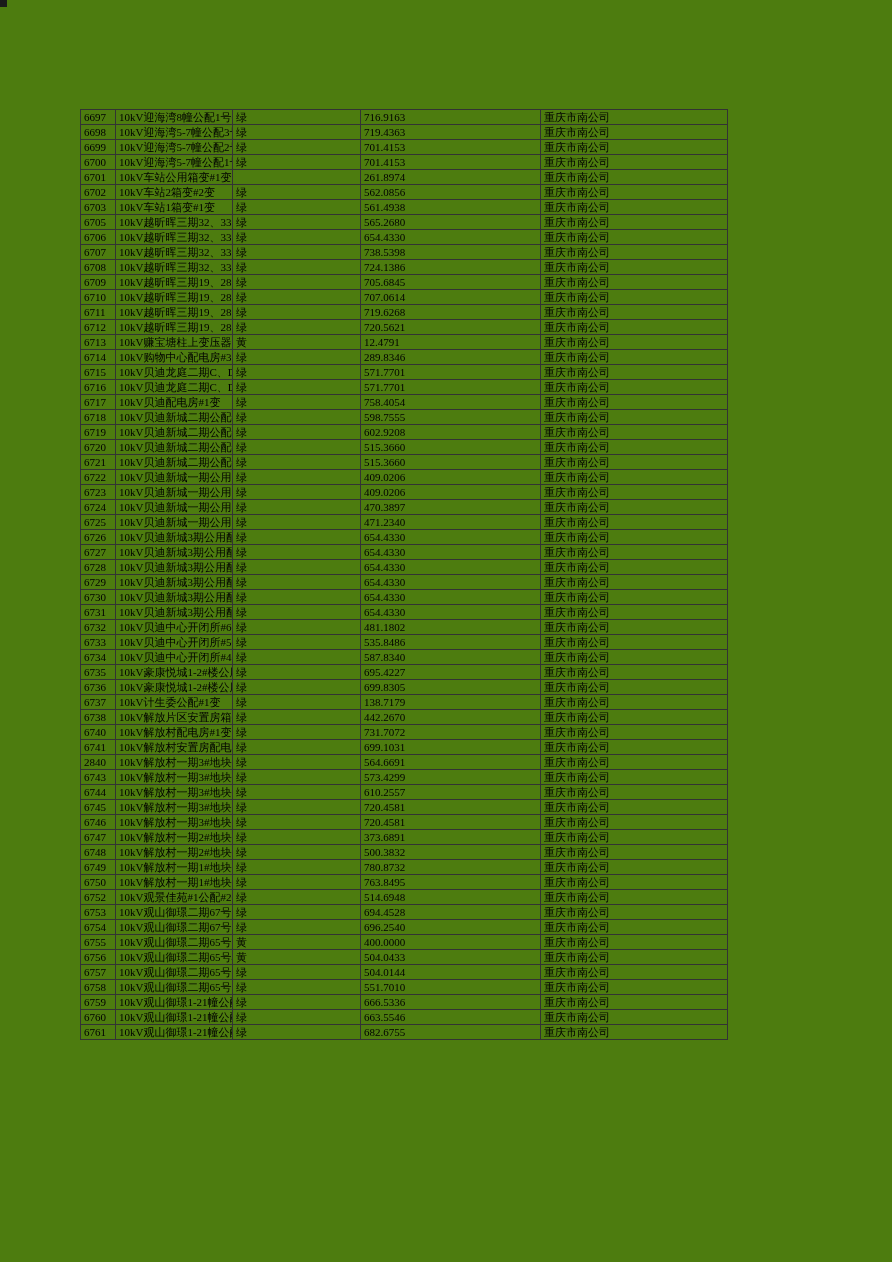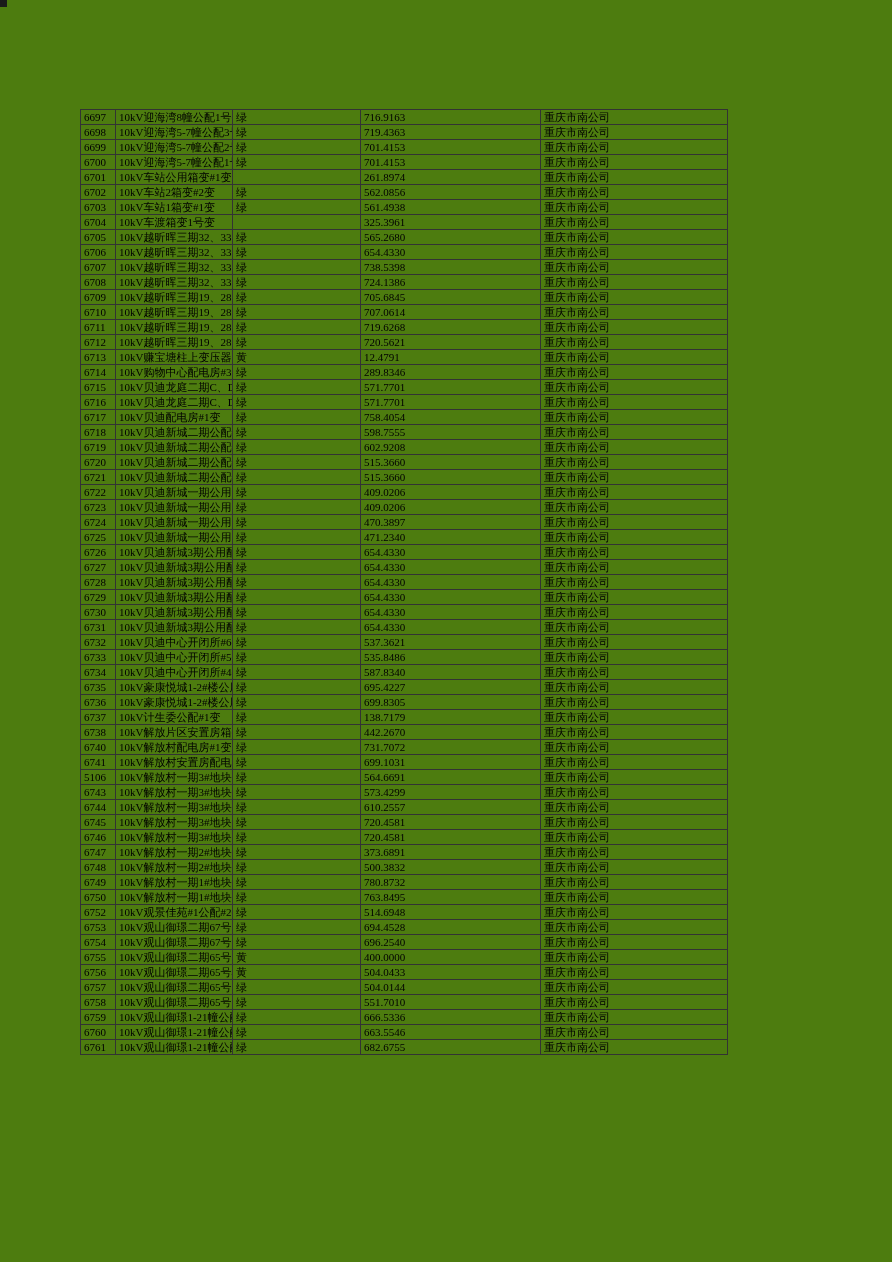--- a/index.html
+++ b/index.html
@@ -113,13 +113,6 @@
       <td class="cell-company">重庆市南公司</td>
     </tr>
         <tr>
-      <td class="cell-id">6704</td>
-      <td class="cell-name">10kV车渡箱变1号变</td>
-      <td class="cell-status"></td>
-      <td class="cell-value">325.3961</td>
-      <td class="cell-company">重庆市南公司</td>
-    </tr>
-        <tr>
       <td class="cell-id">6705</td>
       <td class="cell-name">10kV越昕晖三期32、33、</td>
       <td class="cell-status">绿</td>

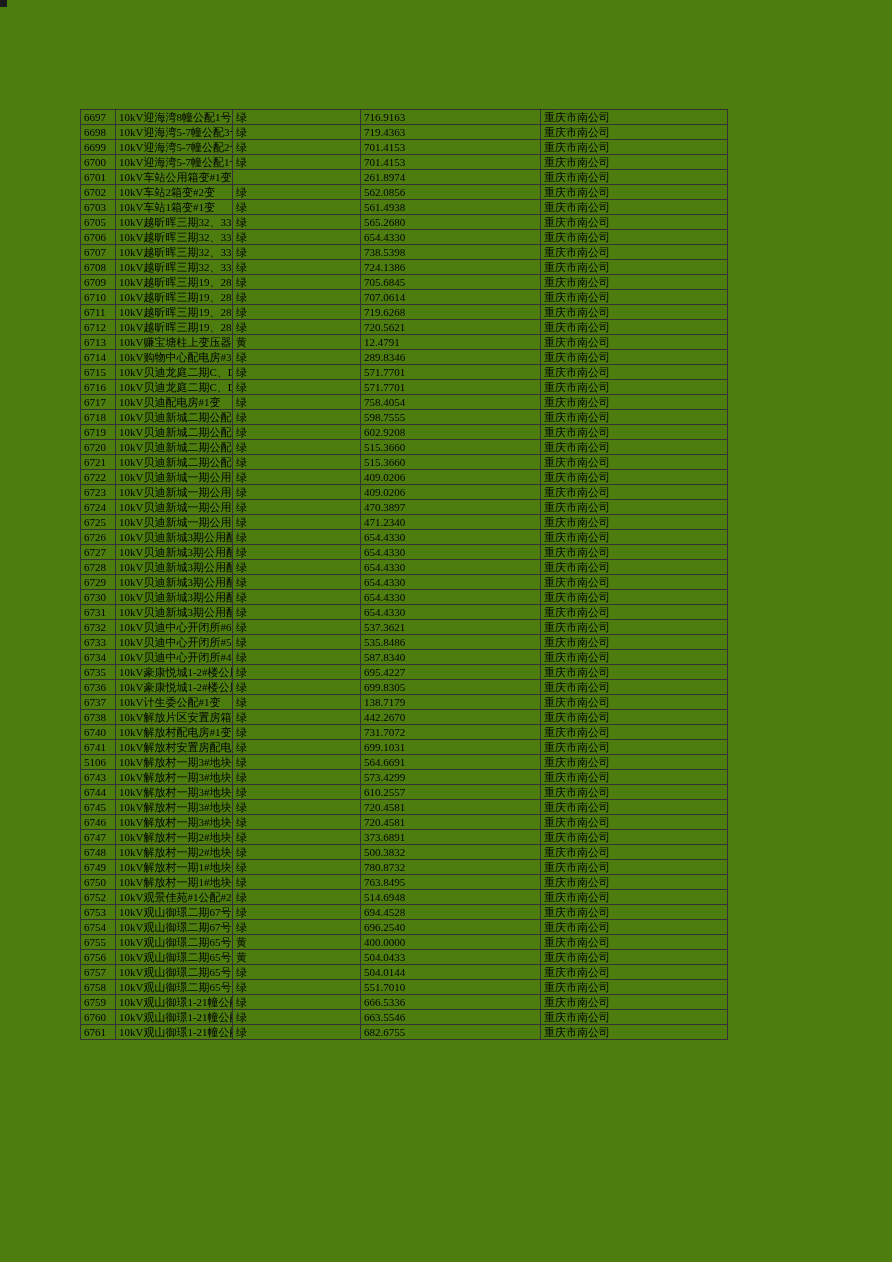--- a/index.html
+++ b/index.html
@@ -305,7 +305,7 @@
       <td class="cell-id">6732</td>
       <td class="cell-name">10kV贝迪中心开闭所#6变</td>
       <td class="cell-status">绿</td>
-      <td class="cell-value">537.3621</td>
+      <td class="cell-value">481.1802</td>
       <td class="cell-company">重庆市南公司</td>
     </tr>
         <tr>

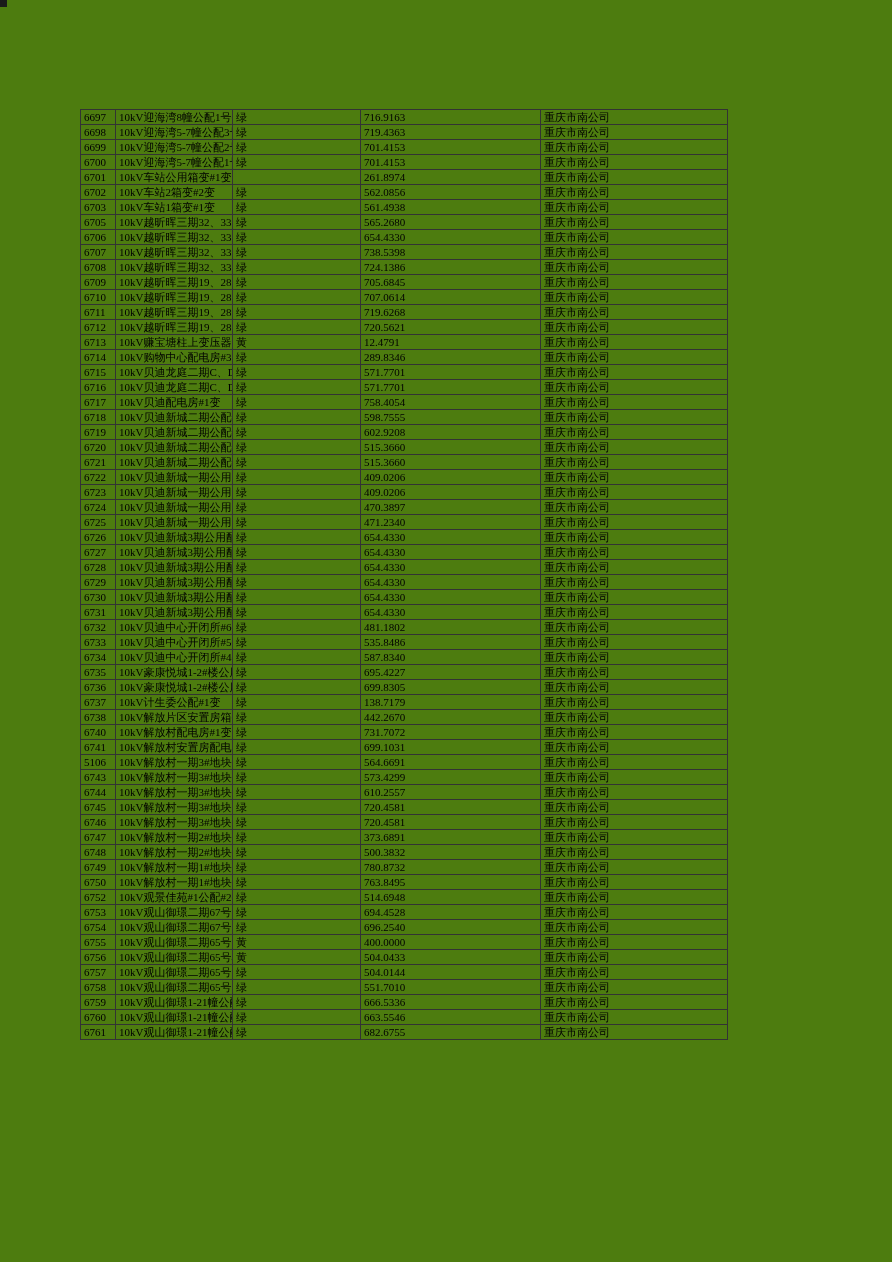--- a/index.html
+++ b/index.html
@@ -365,7 +365,7 @@
       <td class="cell-company">重庆市南公司</td>
     </tr>
         <tr>
-      <td class="cell-id">5106</td>
+      <td class="cell-id">2840</td>
       <td class="cell-name">10kV解放村一期3#地块公</td>
       <td class="cell-status">绿</td>
       <td class="cell-value">564.6691</td>

